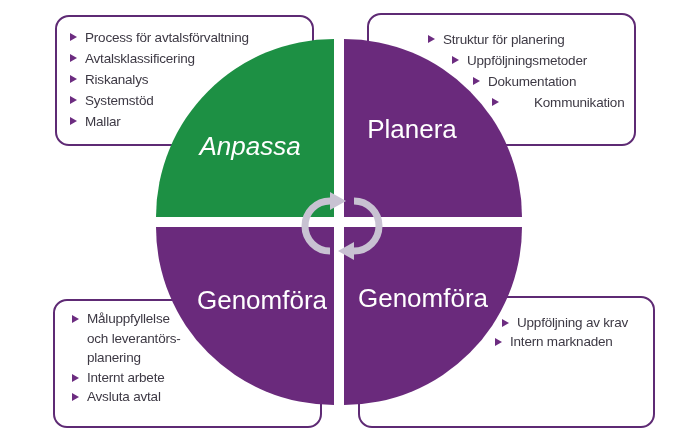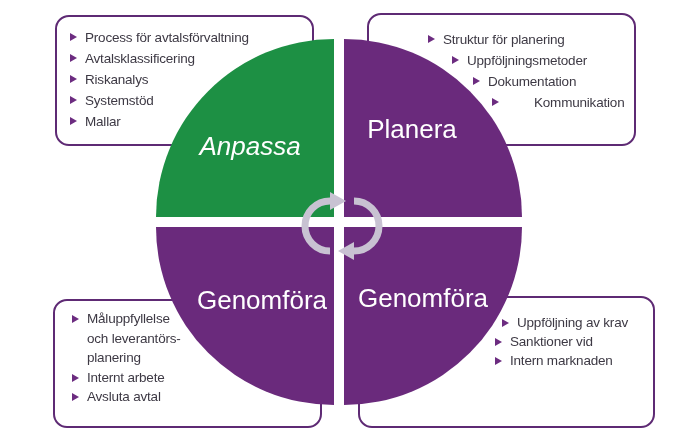--- a/index.html
+++ b/index.html
@@ -133,10 +133,6 @@
     </div>
     <div class="row">
       <span class="tri"></span>
-      <span>Sanktioner vid</span>
-    </div>
-    <div class="row">
-      <span class="tri"></span>
       <span>Intern marknaden</span>
     </div>
   </div>

